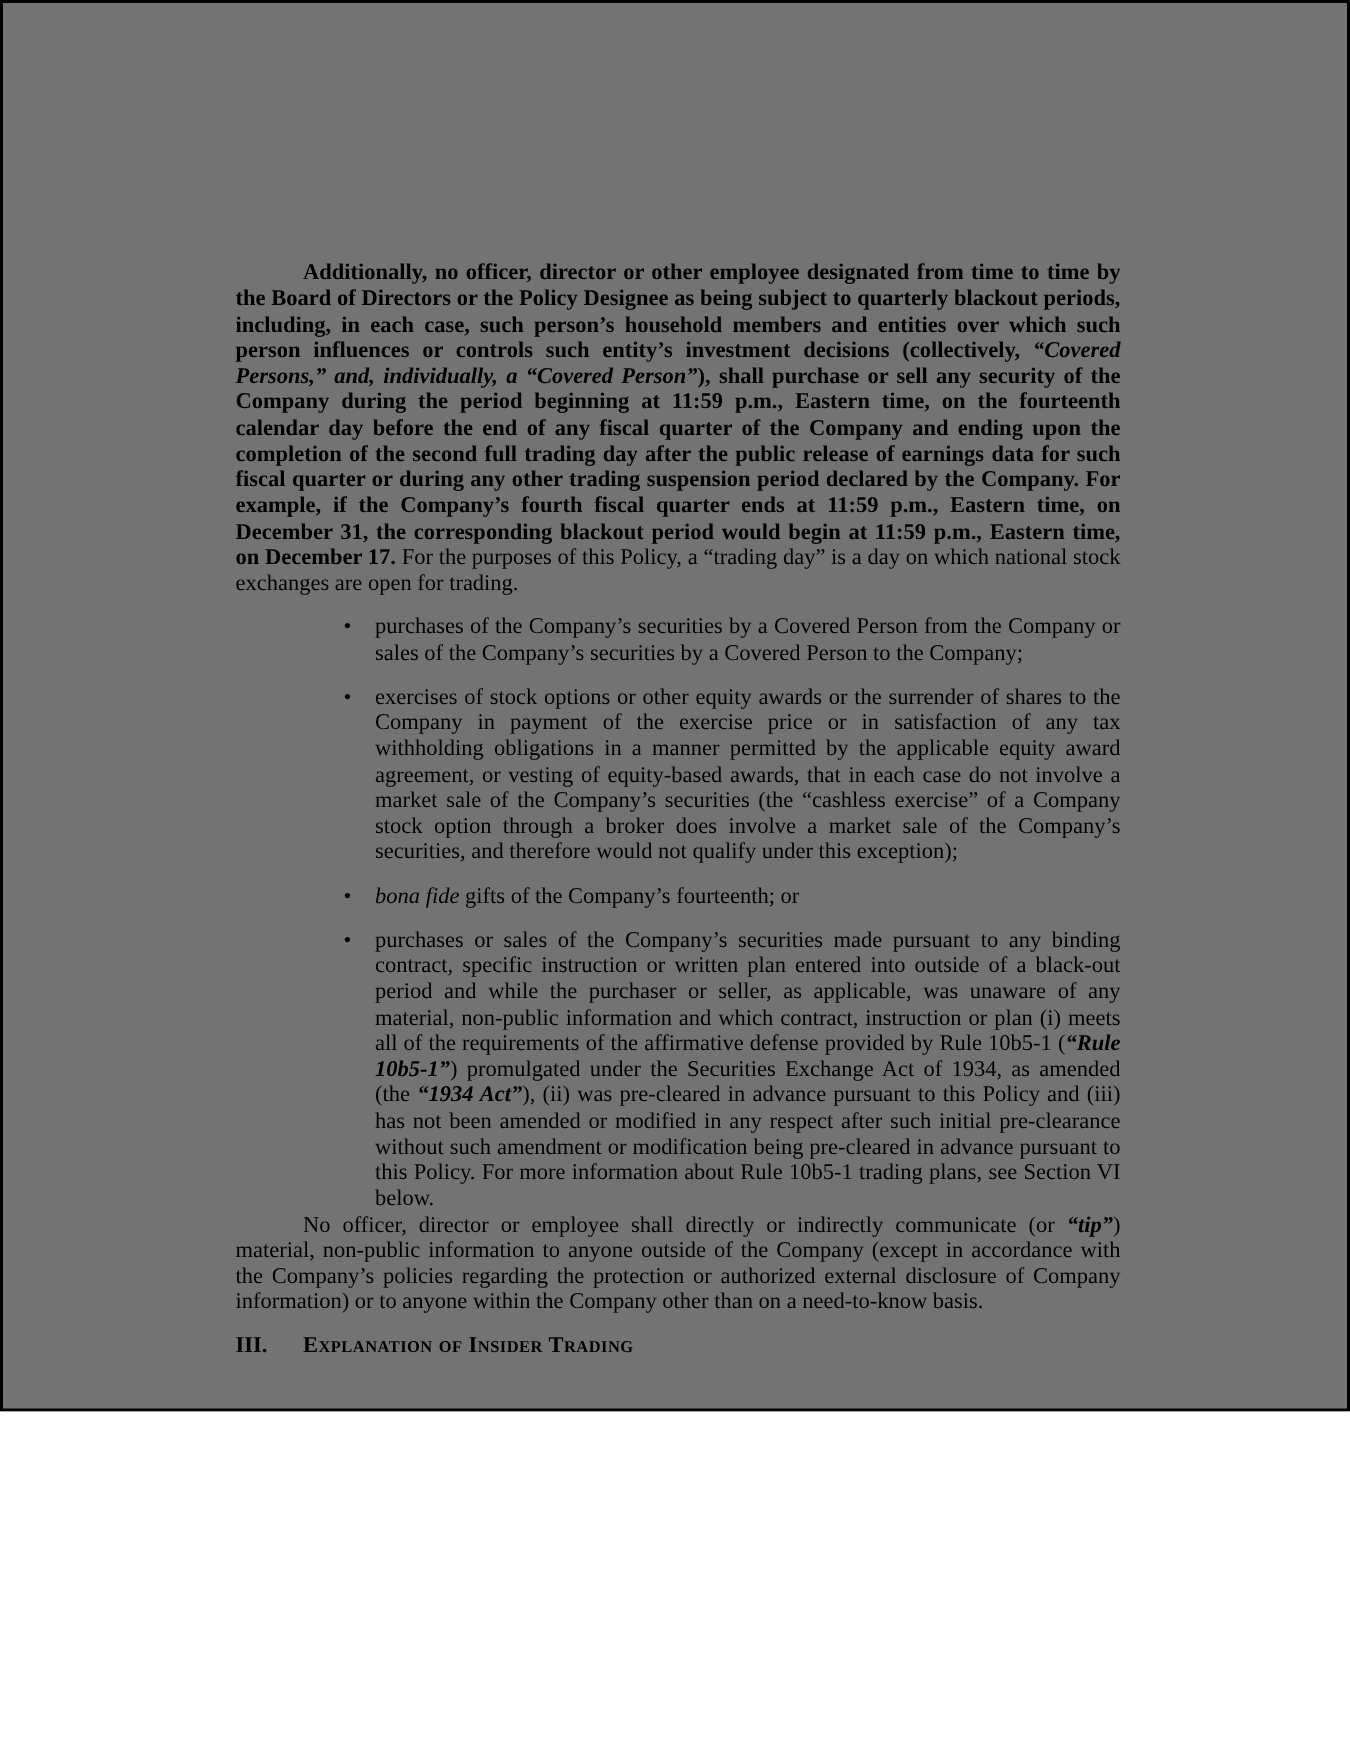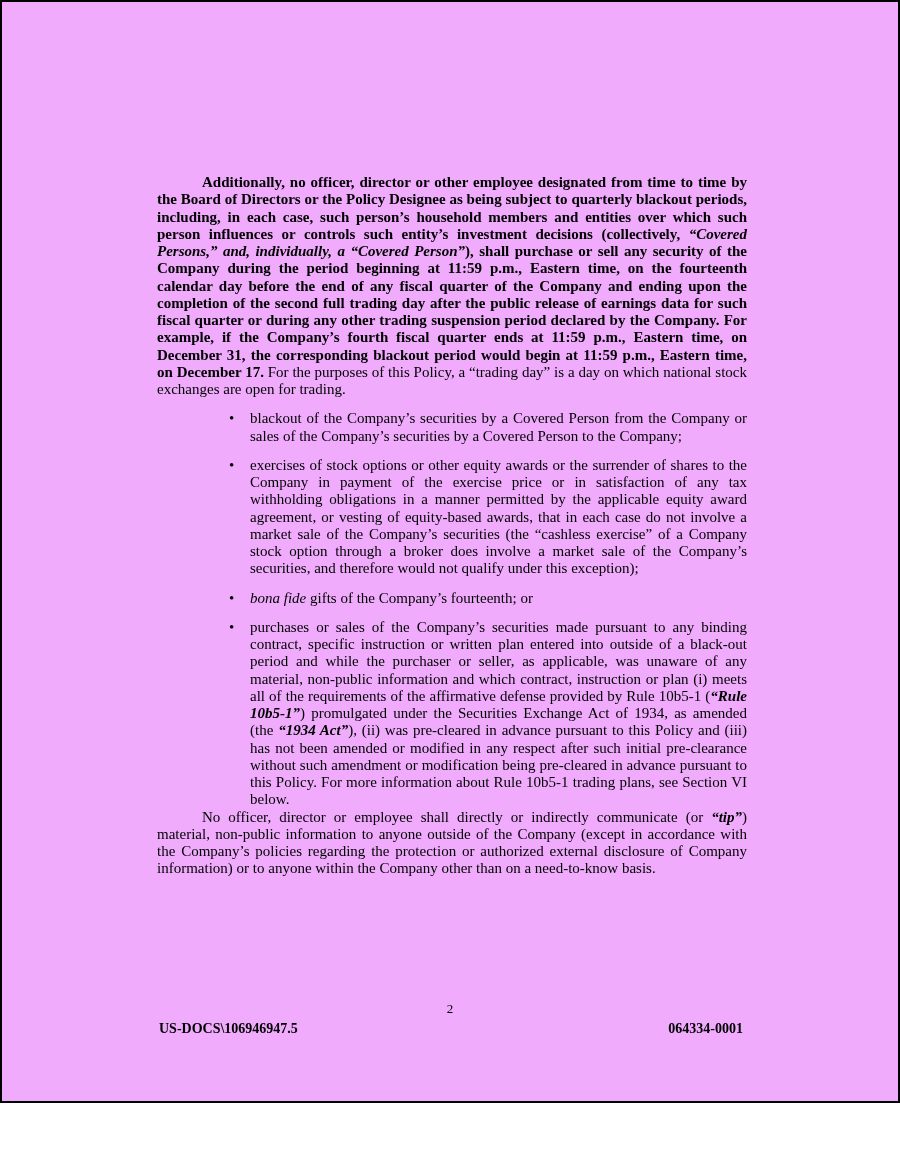--- a/index.html
+++ b/index.html
@@ -6,10 +6,10 @@
   .page {
     position: relative;
     width: 900px;
-    height: 1103px;
+    height: 941px;
     box-sizing: border-box;
     border: 2px solid #000;
-    background: #f0abfc;
+    background: #737373;
     font-family: "Liberation Serif", serif;
     color: #000;
     overflow: hidden;

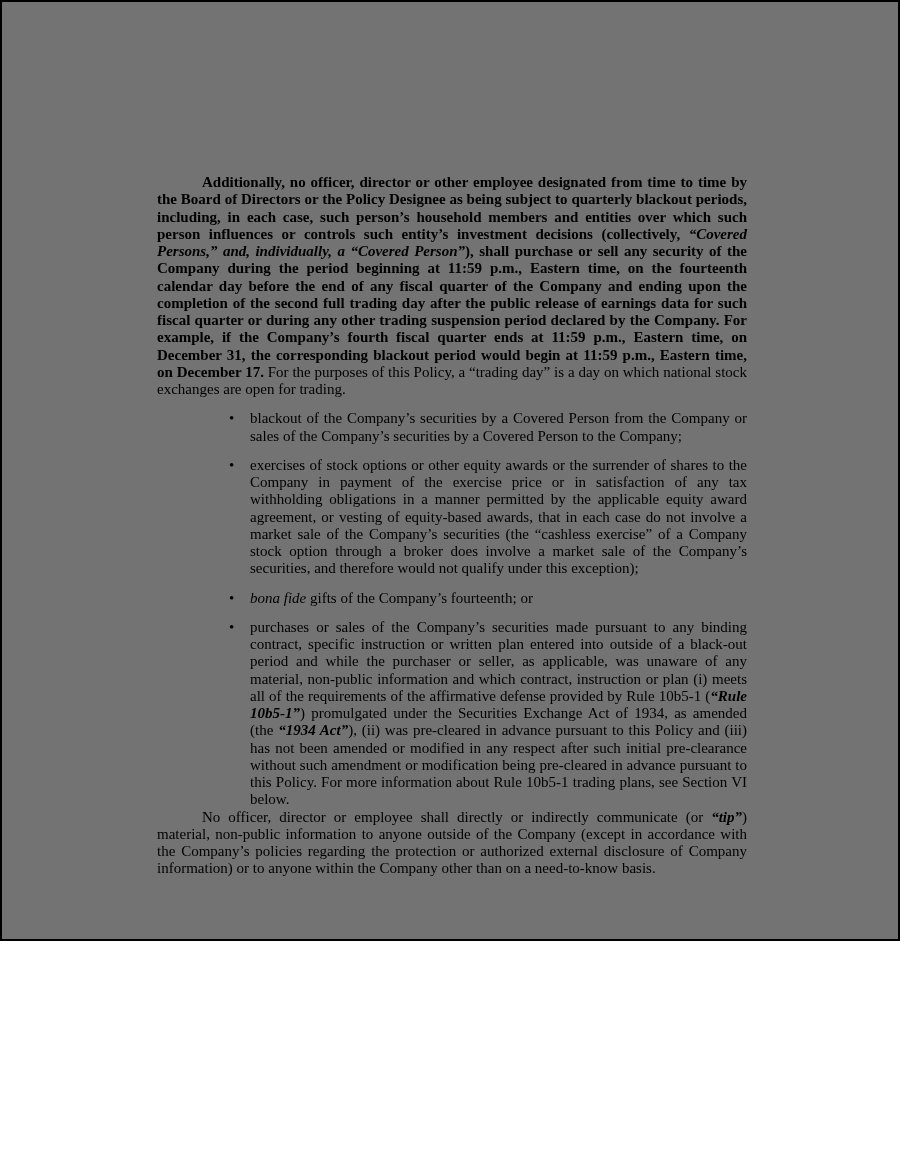--- a/index.html
+++ b/index.html
@@ -71,7 +71,7 @@
 
       <div class="bullet-row">
         <span class="bullet-marker">•</span>
-        <span class="bullet-text">blackout of the Company’s securities by a Covered Person from the Company or sales of the Company’s securities by a Covered Person to the Company;</span>
+        <span class="bullet-text">purchases of the Company’s securities by a Covered Person from the Company or sales of the Company’s securities by a Covered Person to the Company;</span>
       </div>
 
       <div class="bullet-row">

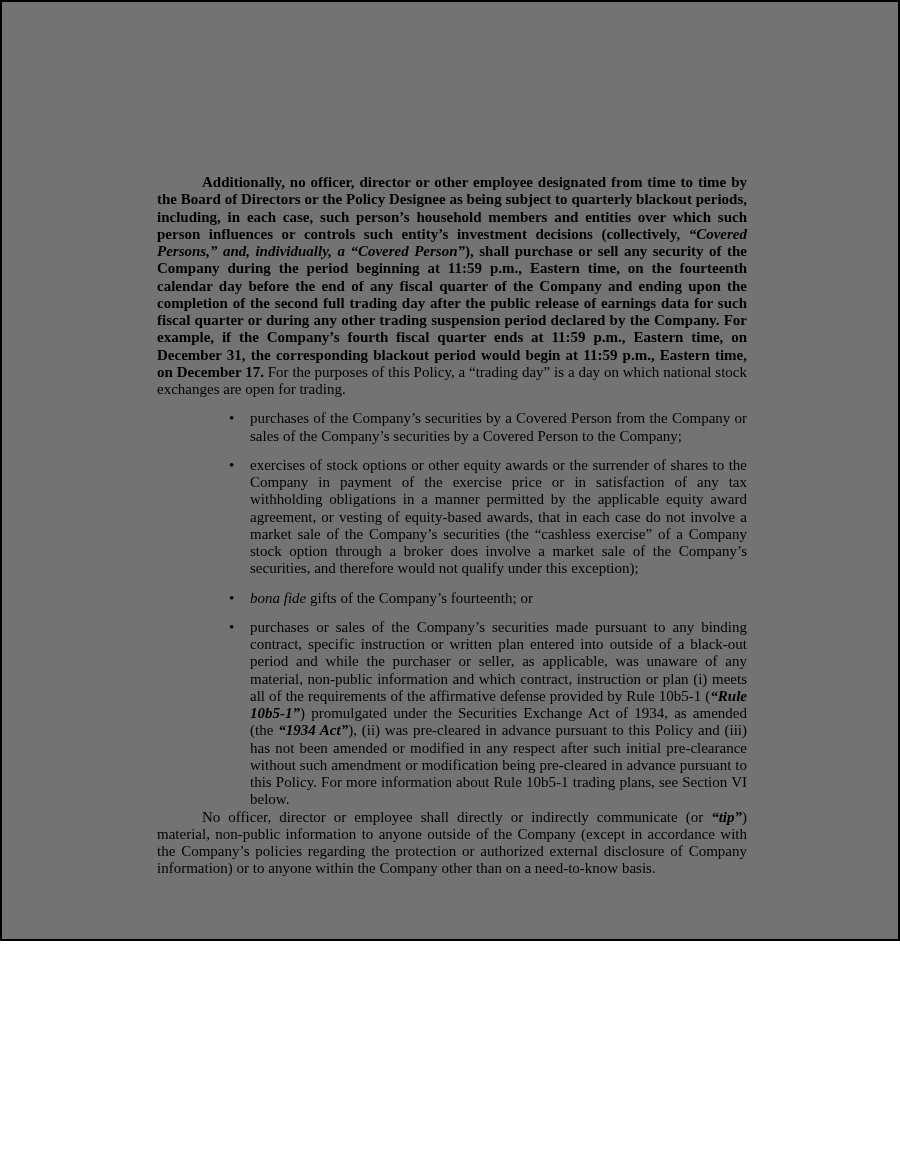--- a/index.html
+++ b/index.html
@@ -93,6 +93,7 @@
 
     <p class="para indent"><span>No officer, director or employee shall directly or indirectly communicate (or </span><span class="bi">“tip”</span><span>) material, non-public information to anyone outside of the Company (except in accordance with the Company’s policies regarding the protection or authorized external disclosure of Company information) or to anyone within the Company other than on a need-to-know basis.</span></p>
 
+    <p class="para heading"><span class="h-num">III.</span><span class="h-title">Explanation of Insider Trading</span></p>
 
 
   </div>

